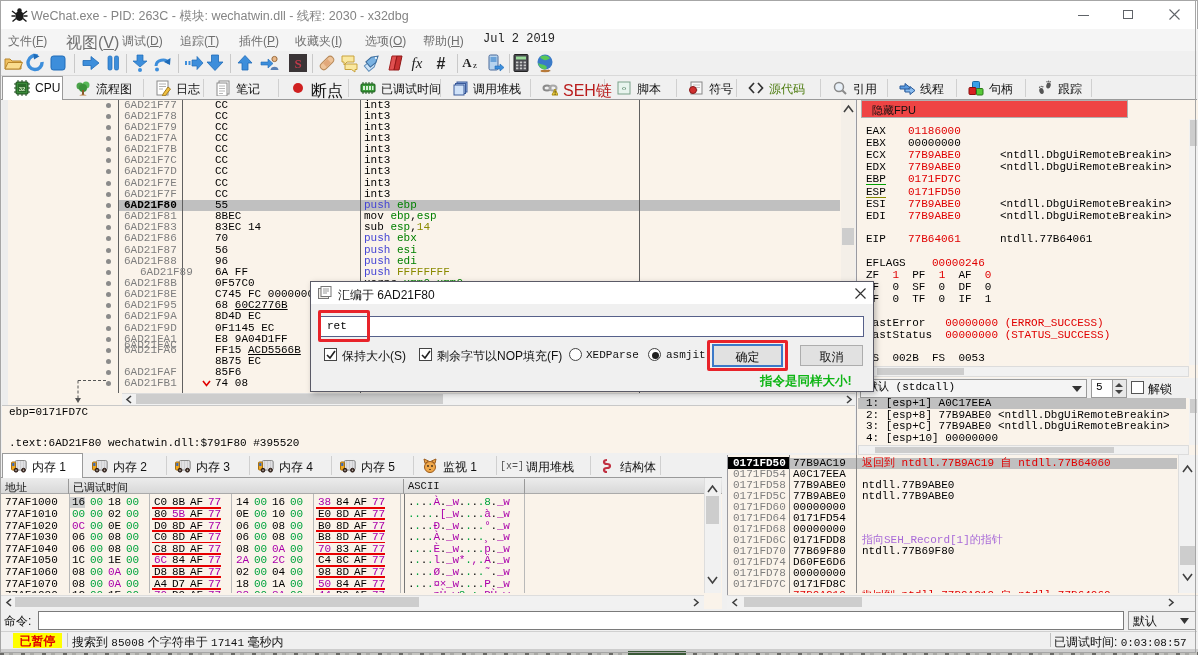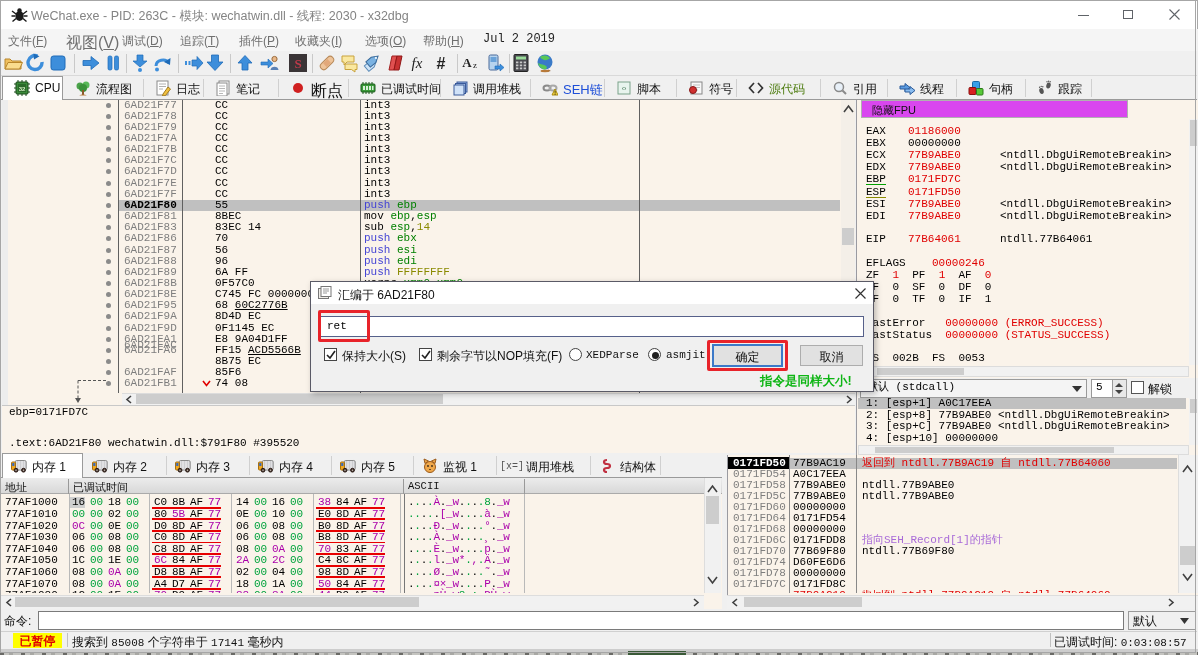--- a/index.html
+++ b/index.html
@@ -215,7 +215,7 @@
     <path d="M10 15 L13 9 L16 15 Z" fill="#f8d840" stroke="#a88a10"></path>
     <text x="13" y="14.5" font-size="5" text-anchor="middle" font-weight="bold">!</text>
   </svg>
-<div class="a" style="left:563px;top:81px;font-size:13px;color:#1d4ed8">SEH链</div>
+<div class="a" style="left:563px;top:81px;font-size:16px;color:#b91c1c">SEH链</div>
 <div class="a" style="left:676px;top:79px;width:1px;height:18px;background:#d0d0d0"></div>
 <svg class="a" style="left:616px;top:80px" width="16" height="16" viewBox="0 0 16 16">
     <rect x="2" y="2" width="12" height="12" fill="#e8f4ee" stroke="#7aa28a"></rect>

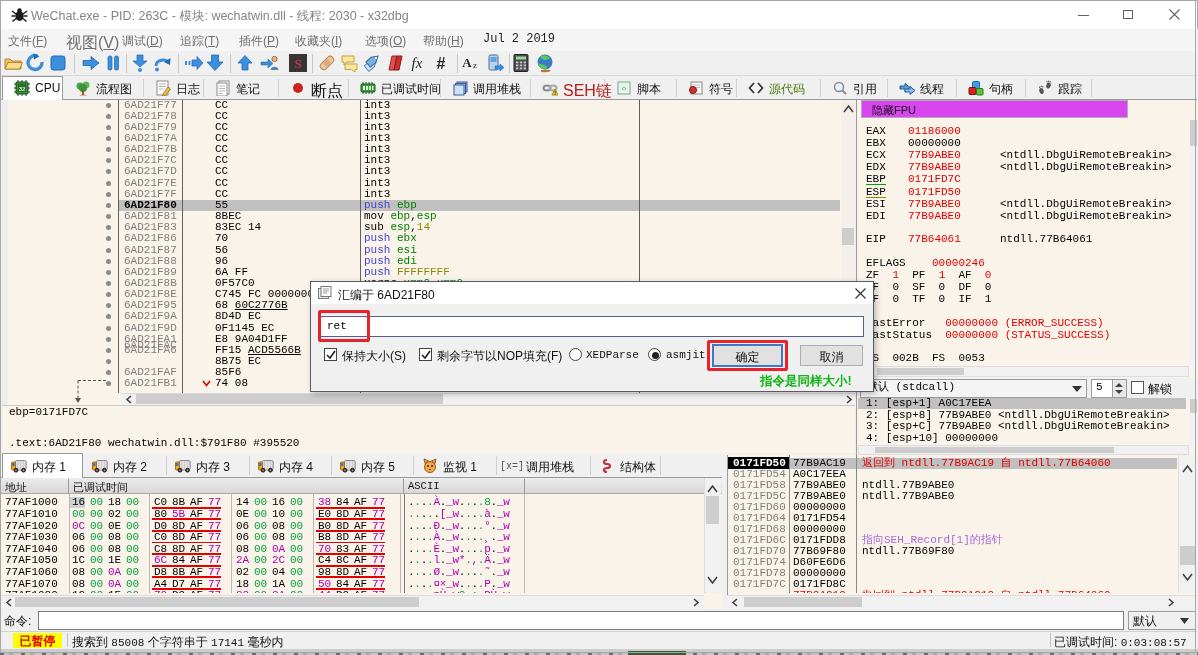--- a/index.html
+++ b/index.html
@@ -396,7 +396,7 @@
 <div class="a m2" style="left:9px;top:407px;color:#000">ebp=0171FD7C</div>
 <div class="a m2" style="left:9px;top:438px;color:#000">.text:6AD21F80 wechatwin.dll:$791F80 #395520</div>
 <div class="a" style="left:856px;top:100px;width:342px;height:355px;background:#faf3ea;border-left:1px solid #9a9aa0"></div>
-<div class="a" style="left:861px;top:100px;width:267px;height:18px;background:#d946ef;border:1px solid #b0b0b0;font-size:11px;color:#111;padding:2px 0 0 10px">隐藏FPU</div>
+<div class="a" style="left:861px;top:100px;width:267px;height:18px;background:#ef4444;border:1px solid #b0b0b0;font-size:11px;color:#111;padding:2px 0 0 10px">隐藏FPU</div>
 <div class="a m2" style="left:866px;top:126.0px;color:#000"><span style="">EAX</span></div>
 <div class="a m2" style="left:908px;top:126.0px;color:#e00000">01186000</div>
 <div class="a m2" style="left:866px;top:138.1px;color:#000"><span style="">EBX</span></div>

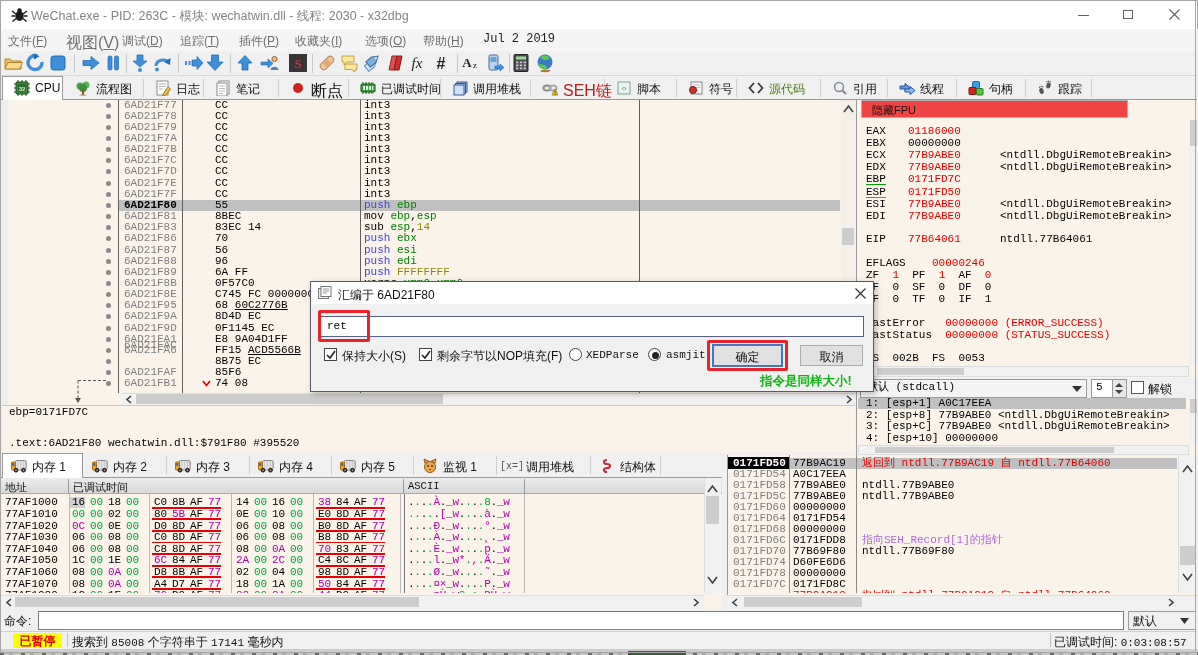--- a/index.html
+++ b/index.html
@@ -345,7 +345,7 @@
 <div class="a m" style="left:124px;top:255.6px;color:#7e7e7e">6AD21F88</div>
 <div class="a m" style="left:215px;top:255.6px;color:#000">96</div>
 <div class="a m" style="left:364px;top:255.6px"><span style="color:#4444d4">push </span><span style="color:#008000">edi</span></div>
-<div class="a m" style="left:124px;top:266.8px;color:#7e7e7e">6AD21F89</div>
+<div class="a m" style="left:140px;top:266.8px;color:#7e7e7e">6AD21F89</div>
 <div class="a m" style="left:215px;top:266.8px;color:#000">6A FF</div>
 <div class="a m" style="left:364px;top:266.8px"><span style="color:#4444d4">push </span><span style="color:#8a8a00">FFFFFFFF</span></div>
 <div class="a m" style="left:124px;top:277.9px;color:#7e7e7e">6AD21F8B</div>

